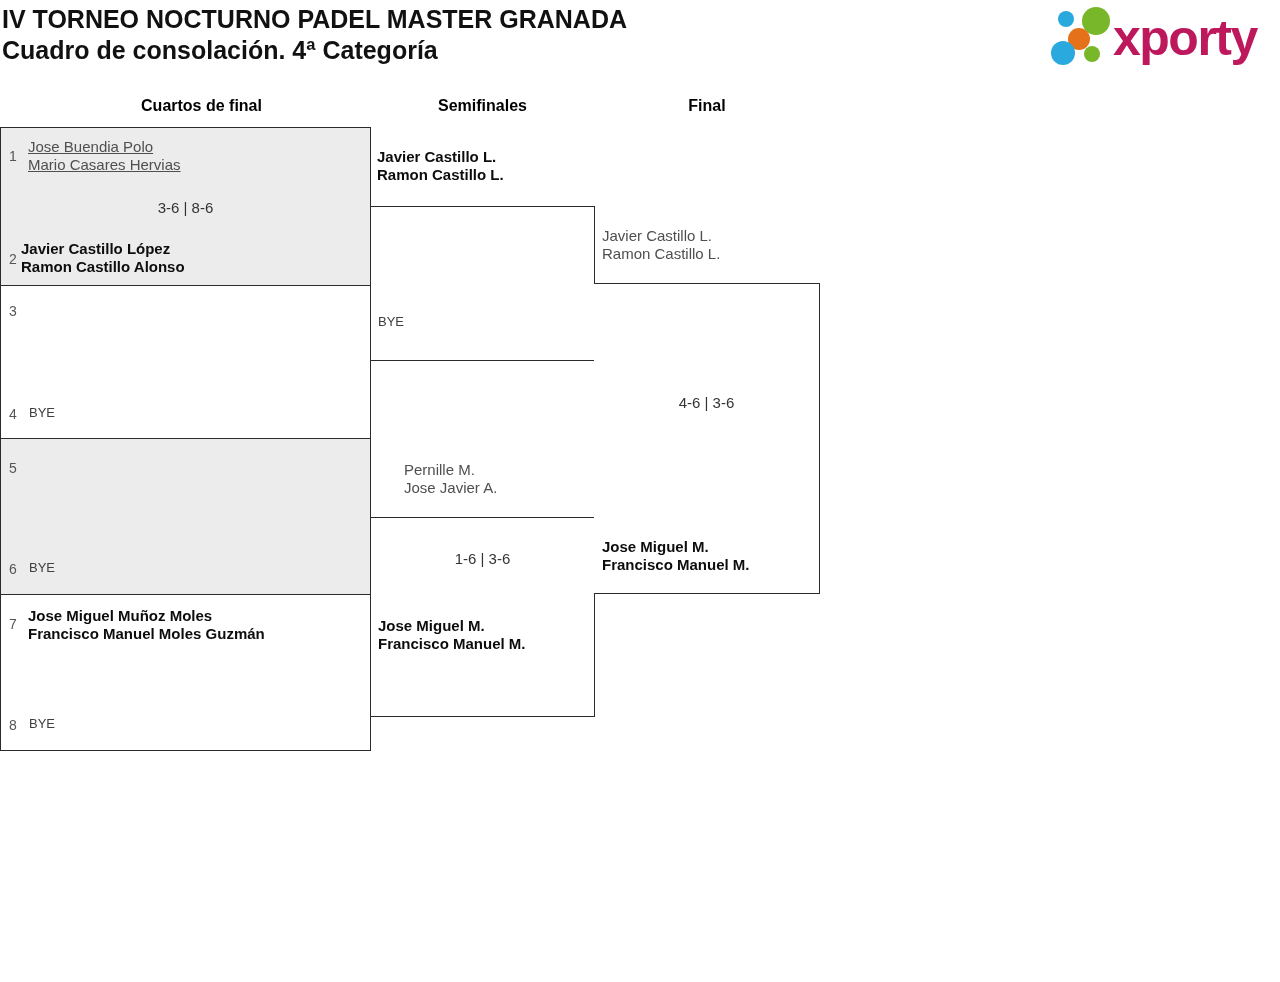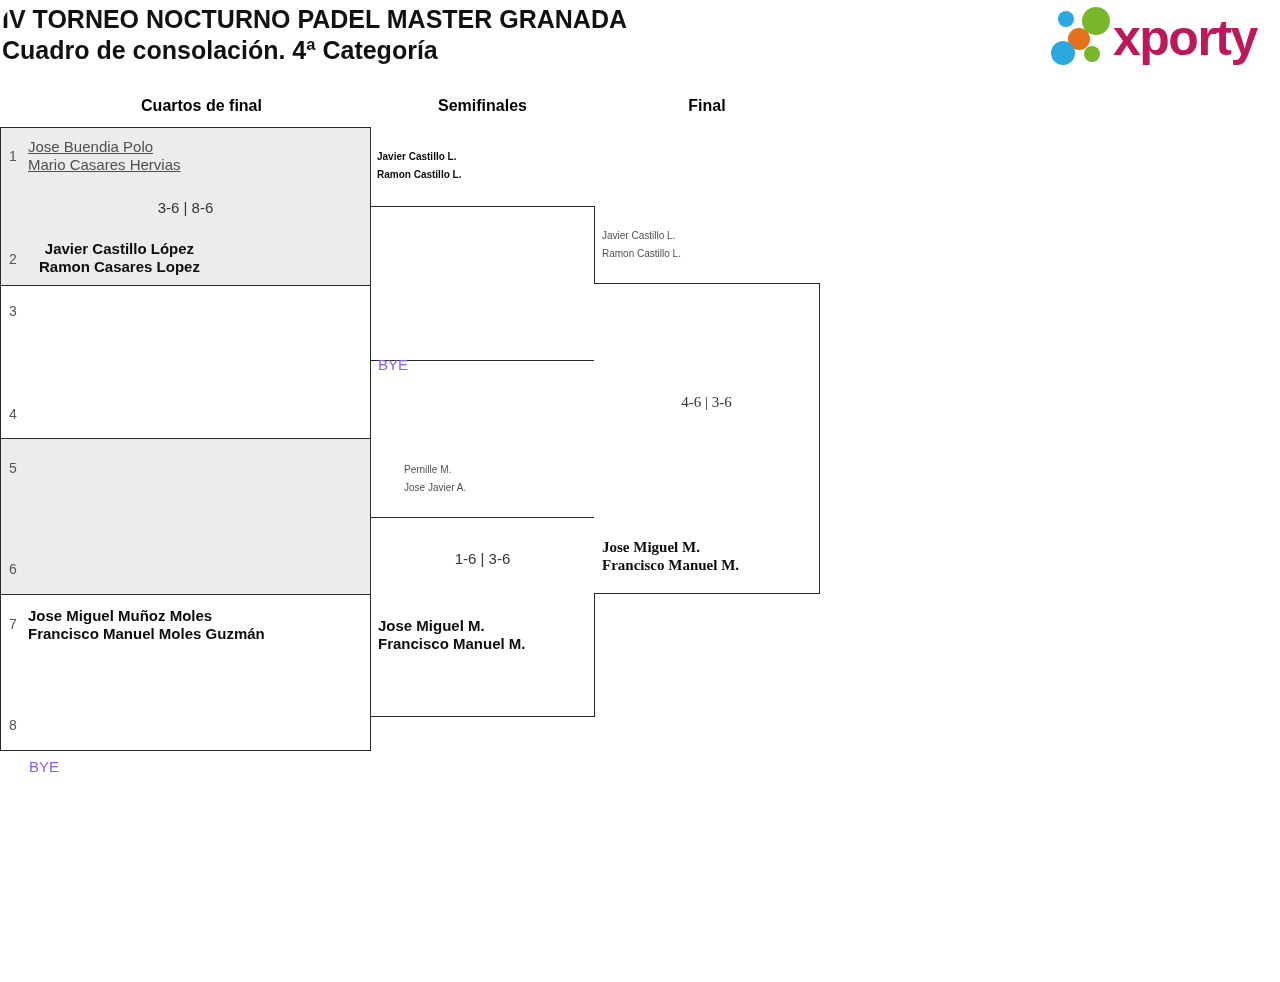--- a/index.html
+++ b/index.html
@@ -5,7 +5,7 @@
   html,body{margin:0;padding:0;background:#fff;}
   .page{
     position:relative;width:1280px;height:982px;background:#ffffff;
-    font-family:"Liberation Sans",sans-serif;overflow:hidden;border-radius:32px;
+    font-family:"Liberation Sans",sans-serif;overflow:hidden;
   }
   
   .title{position:absolute;left:2px;top:4px;font-size:25px;line-height:31px;

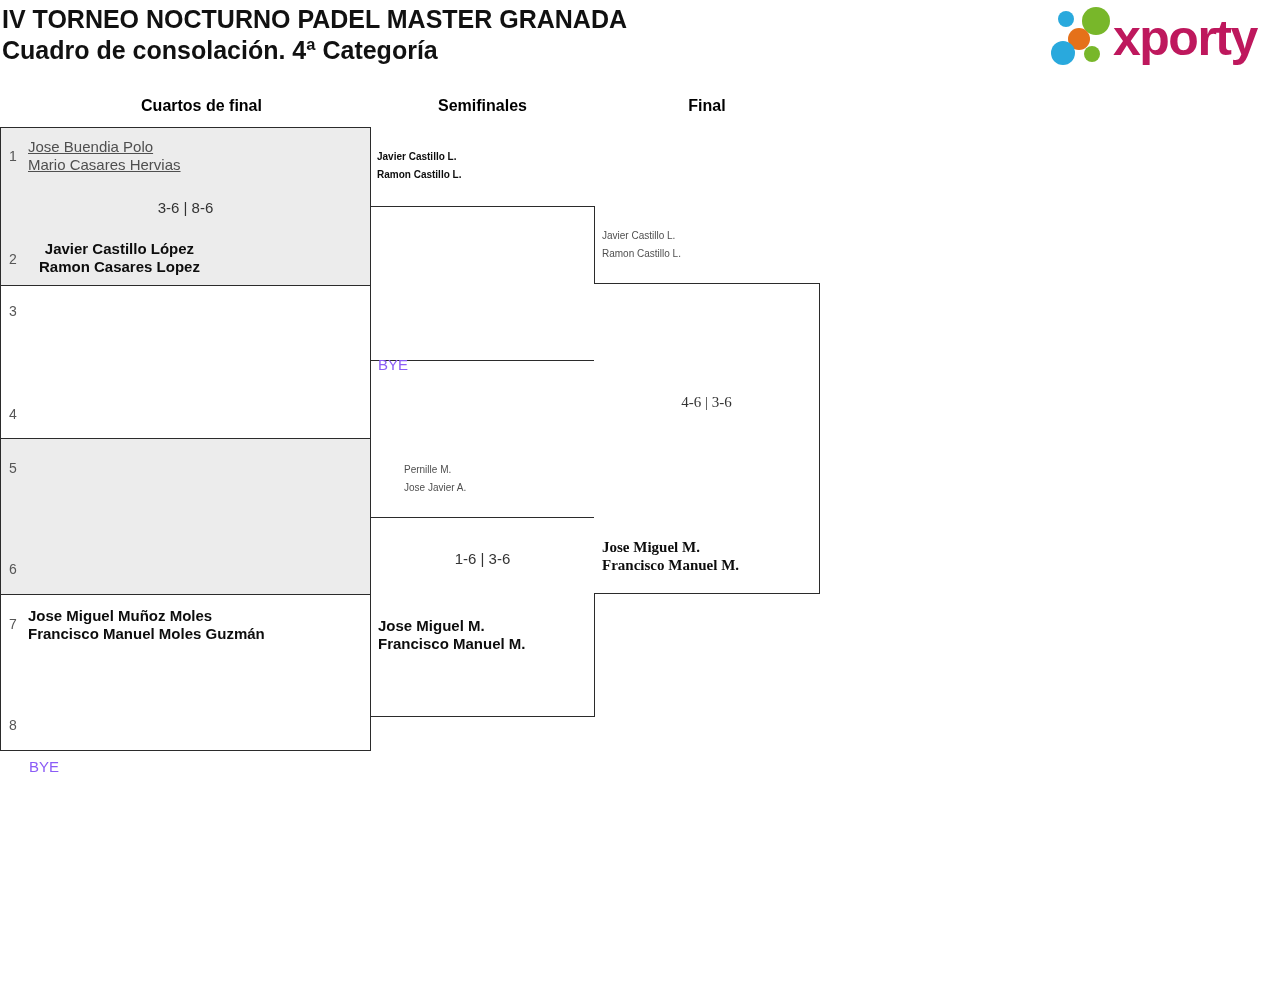--- a/index.html
+++ b/index.html
@@ -37,7 +37,7 @@
     font-size:15px;color:#333;}
   .bye{position:absolute;font-size:15px;color:#8b5cf6;margin-top:42px;}
   
-  .float-team{position:absolute;font-size:10px;line-height:18px;white-space:nowrap;}
+  .float-team{position:absolute;font-size:15px;line-height:18px;white-space:nowrap;}
   .float-team.winner{font-weight:700;color:#0d0d0d;}
   .float-team.loser{font-weight:400;color:#4f4f4f;}
 </style>

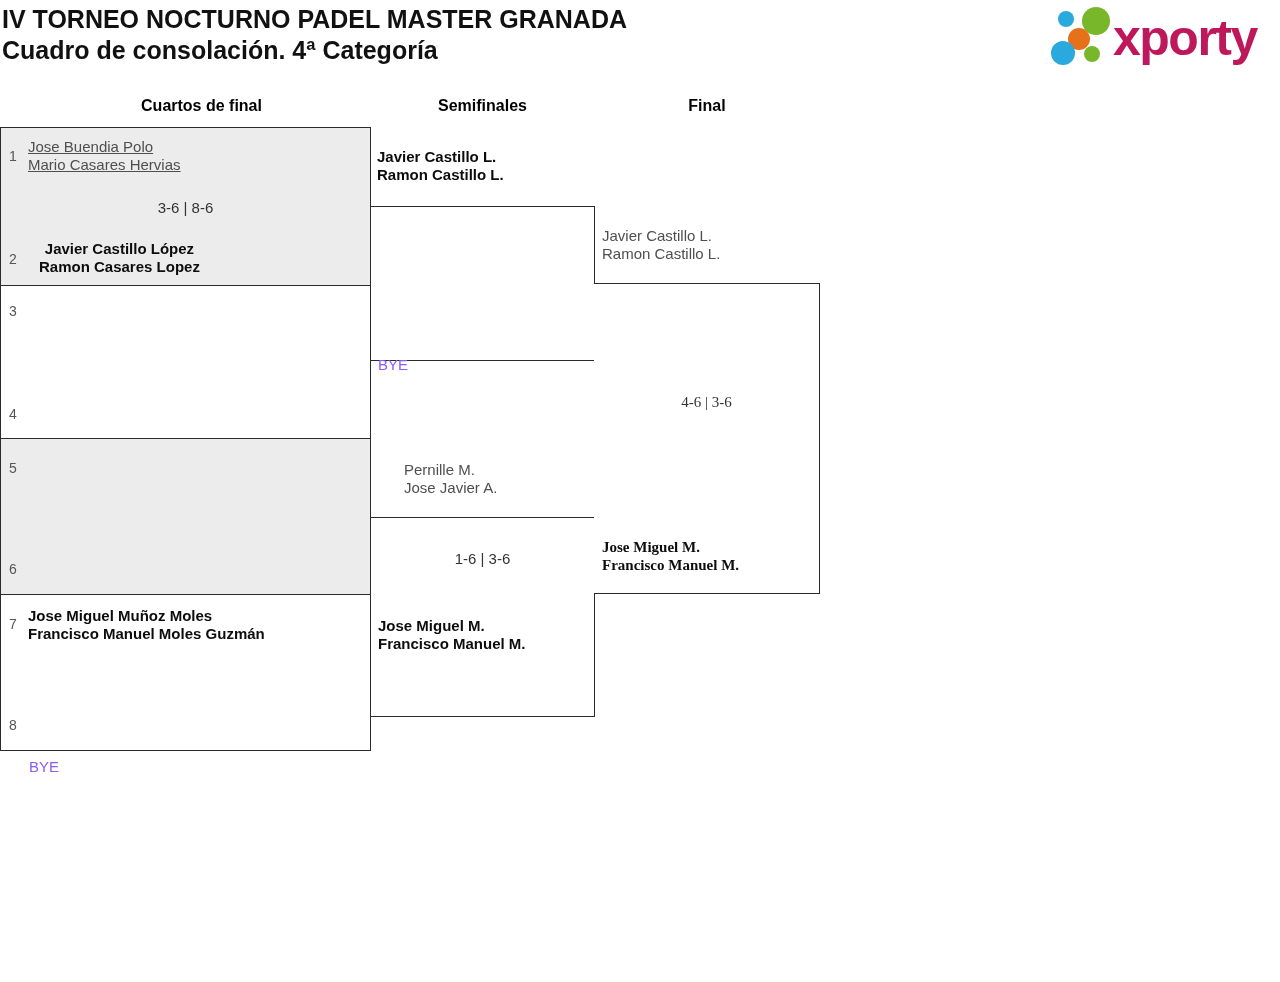--- a/index.html
+++ b/index.html
@@ -72,7 +72,7 @@
     </div>
     <div class="score" style="top:71px;">3-6 | 8-6</div>
     <span class="seed" style="left:8px;top:123px;">2</span>
-    <div class="team winner" style="left:38px;top:112px;text-align:center;">
+    <div class="team winner" style="left:20px;top:112px;">
       <div>Javier Castillo López</div>
       <div>Ramon Casares Lopez</div>
     </div>

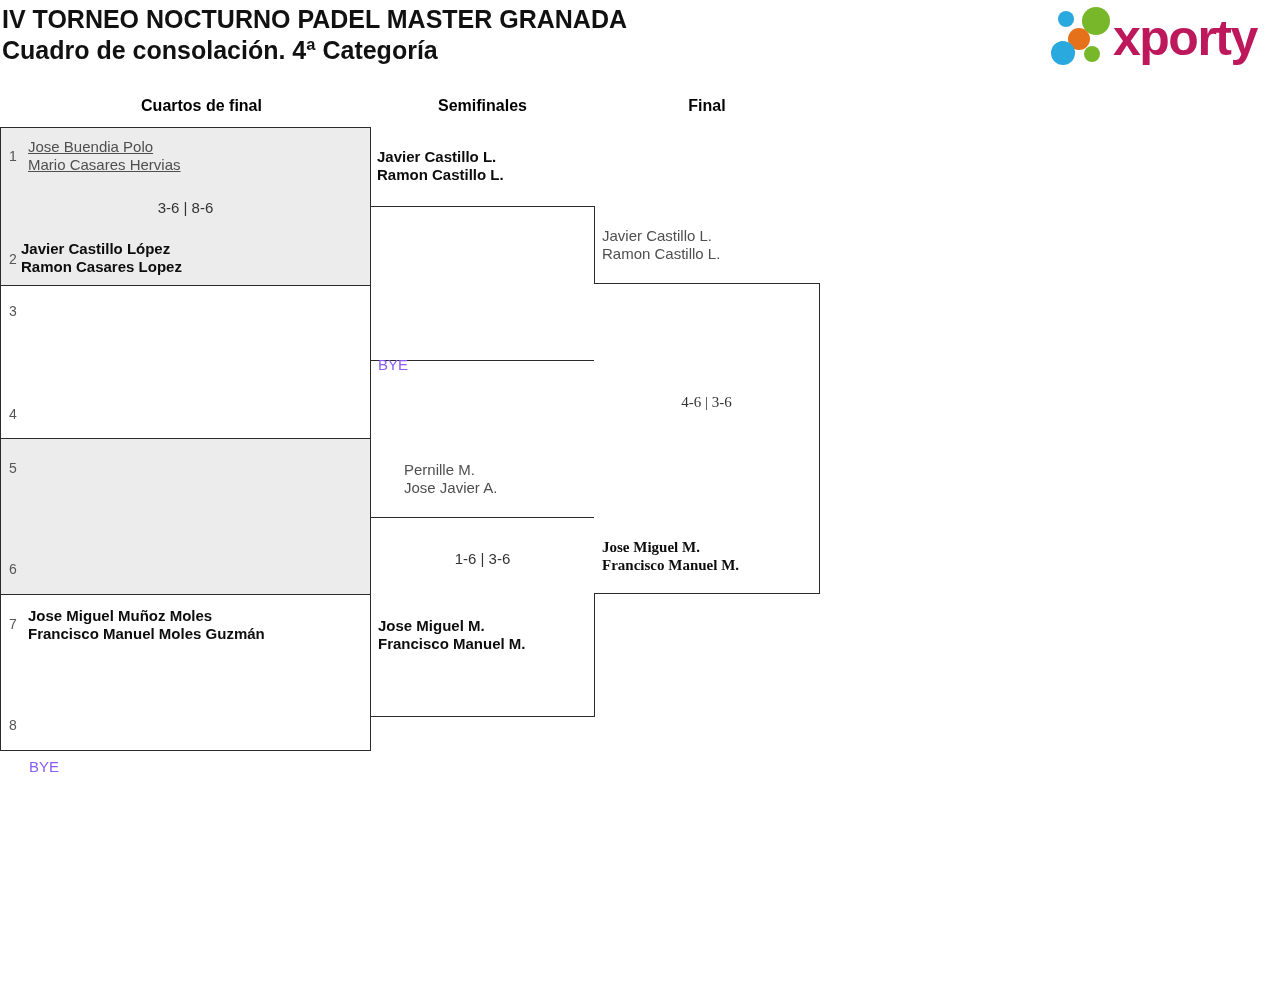--- a/index.html
+++ b/index.html
@@ -74,7 +74,7 @@
     <span class="seed" style="left:8px;top:123px;">2</span>
     <div class="team winner" style="left:20px;top:112px;">
       <div>Javier Castillo López</div>
-      <div>Ramon Casares Lopez</div>
+      <div>Ramon Castillo Alonso</div>
     </div>
   </div>
 

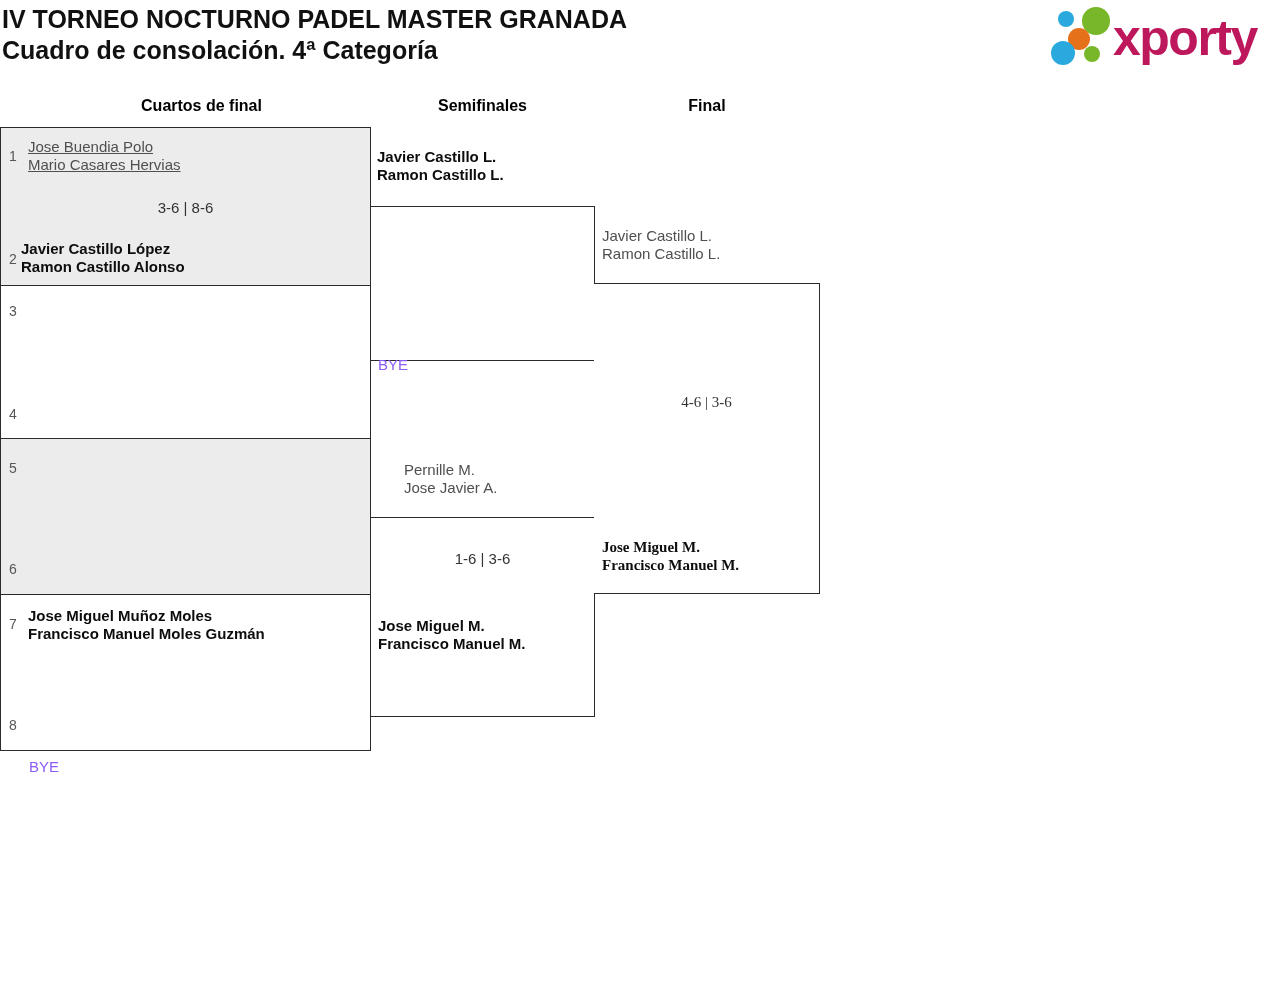--- a/index.html
+++ b/index.html
@@ -35,7 +35,7 @@
   .team.winner{color:#0d0d0d;font-weight:700;}
   .score{position:absolute;left:0;width:100%;text-align:center;
     font-size:15px;color:#333;}
-  .bye{position:absolute;font-size:15px;color:#8b5cf6;margin-top:42px;}
+  .bye{position:absolute;font-size:13px;color:#404040;}
   
   .float-team{position:absolute;font-size:15px;line-height:18px;white-space:nowrap;}
   .float-team.winner{font-weight:700;color:#0d0d0d;}

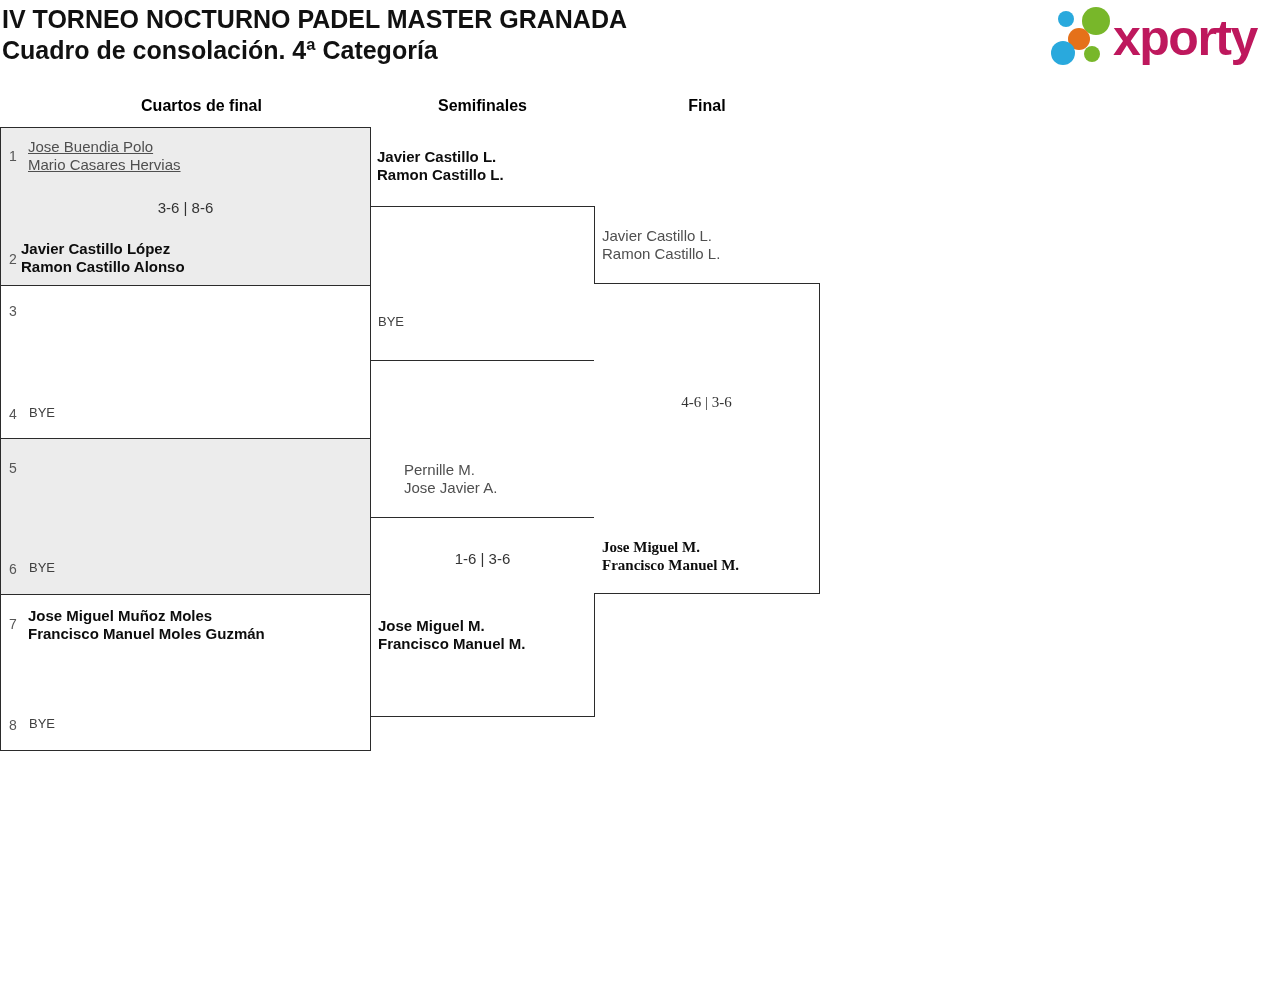--- a/index.html
+++ b/index.html
@@ -28,7 +28,7 @@
   .match-box{position:absolute;box-sizing:border-box;border:1px solid #2b2b2b;
     background:#ffffff;}
   .match-box.shaded{background:#ececec;}
-  .final-box{border-left:none;font-family:Liberation Serif, serif;}
+  .final-box{border-left:none;}
   .seed{position:absolute;font-size:14px;color:#565656;}
   .team{position:absolute;font-size:15px;line-height:18px;white-space:nowrap;}
   .team.loser{color:#4f4f4f;font-weight:400;text-decoration:underline;}

